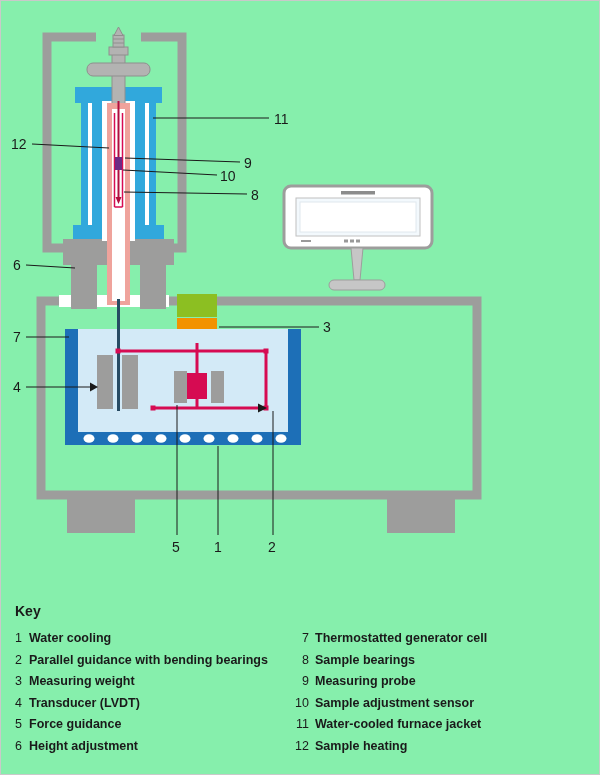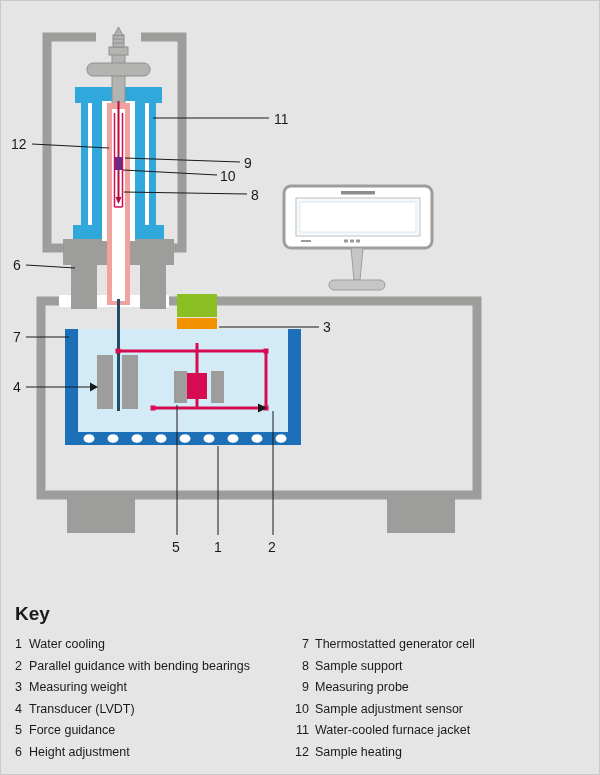--- a/index.html
+++ b/index.html
@@ -4,7 +4,7 @@
 <style>
   html,body{margin:0;padding:0;}
   body{width:600px;height:775px;background:#ffffff;font-family:"Liberation Sans",sans-serif;position:relative;}
-  .page{position:absolute;inset:0;border:1px solid #c9c9c9;box-sizing:border-box;background:#e5e5e5;}
+  .page{position:absolute;inset:0;border:1px solid #c9c9c9;box-sizing:border-box;background:#86efac;}
   .diagram-svg{position:absolute;top:0;left:0;}
   .gray-f{fill:#9d9d9c;}
   .gray-s{stroke:#9d9d9c;fill:none;}

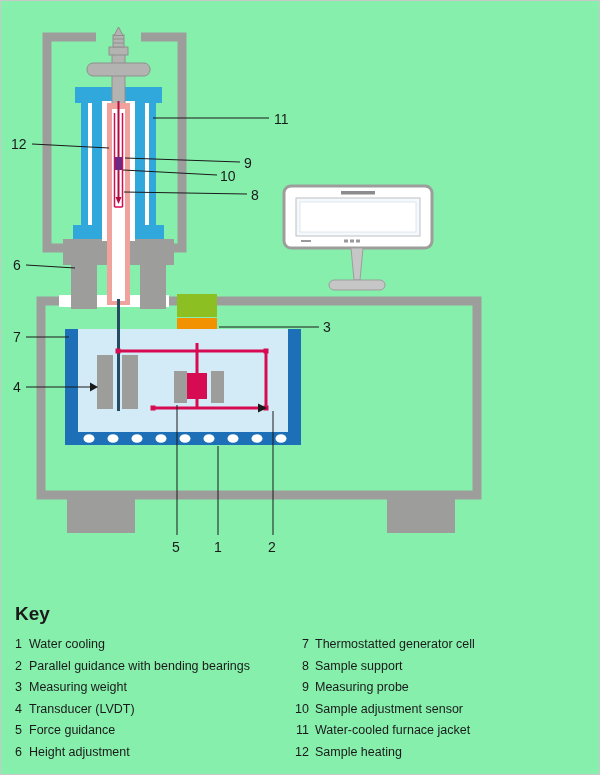--- a/index.html
+++ b/index.html
@@ -23,7 +23,7 @@
   .lblk{fill:#1a1a1a;}
   .lbl{font-family:"Liberation Sans",sans-serif;font-size:14px;fill:#1a1a1a;}
   .key{position:absolute;left:14px;top:602px;width:574px;color:#1a1a1a;}
-  .key-title{font-size:19px;font-weight:bold;margin-bottom:9px;}
+  .key-title{font-size:14px;font-weight:bold;margin-bottom:9px;}
   .key-cols{display:flex;}
   .key-col{display:flex;flex-direction:column;}
   .key-col-left{width:276px;}

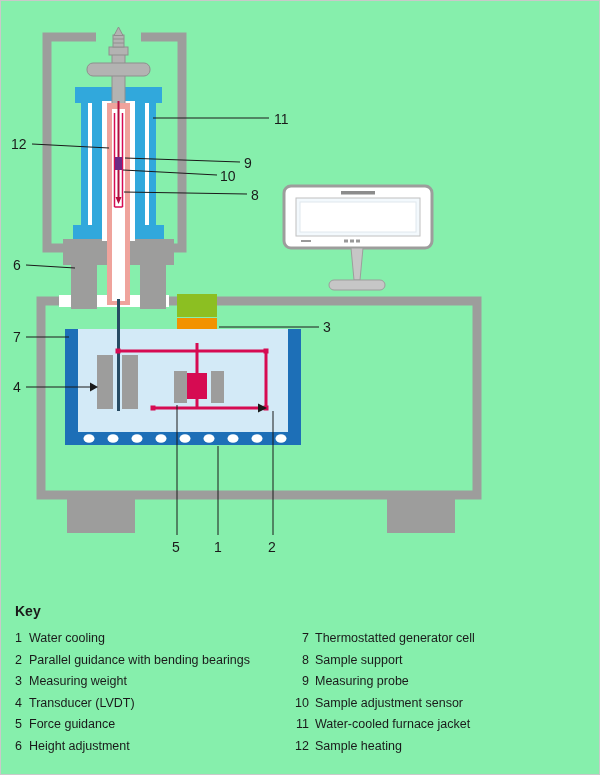--- a/index.html
+++ b/index.html
@@ -31,7 +31,7 @@
   .key-item{font-size:12.5px;line-height:21.5px;display:flex;}
   .key-num{flex:0 0 14px;}
   .key-col-right .key-num{flex:0 0 18px;text-align:right;margin-right:6px;}
-  .key-label{flex:1;}
+  .key-label{flex:1;font-weight:bold;}
 </style>
 </head>
 <body>

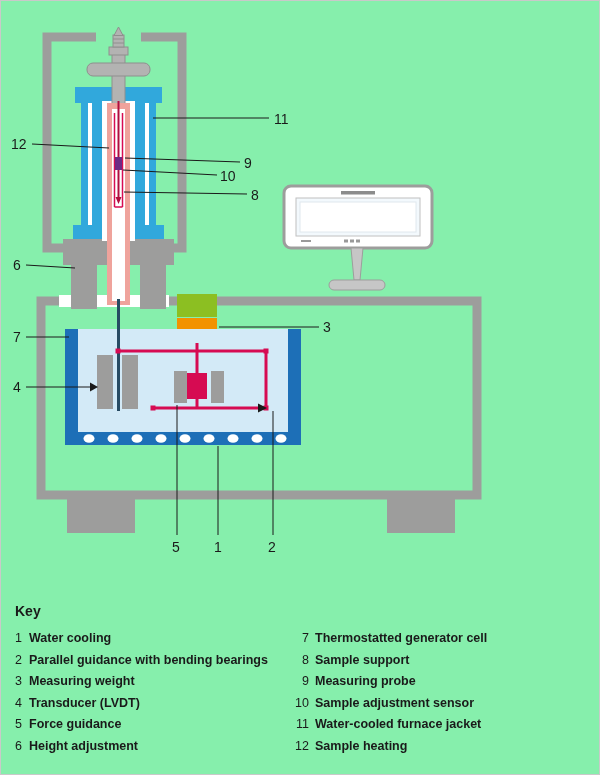--- a/index.html
+++ b/index.html
@@ -235,7 +235,7 @@
       </div>
       <div class="key-item">
         <span class="key-num">8</span>
-        <span class="key-label">Sample support</span>
+        <span class="key-label">Sample bearings</span>
       </div>
       <div class="key-item">
         <span class="key-num">9</span>

